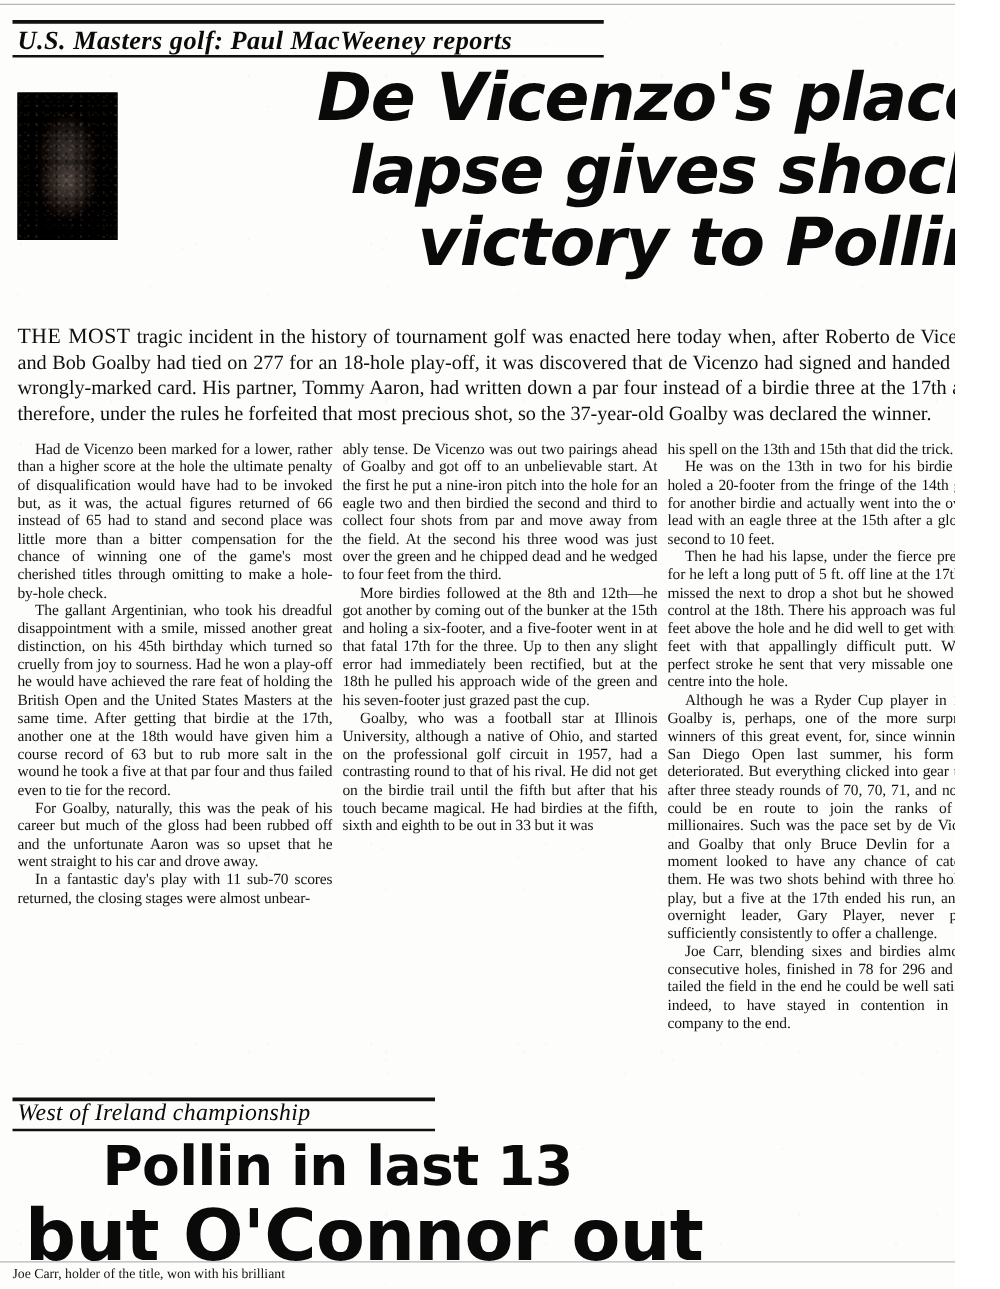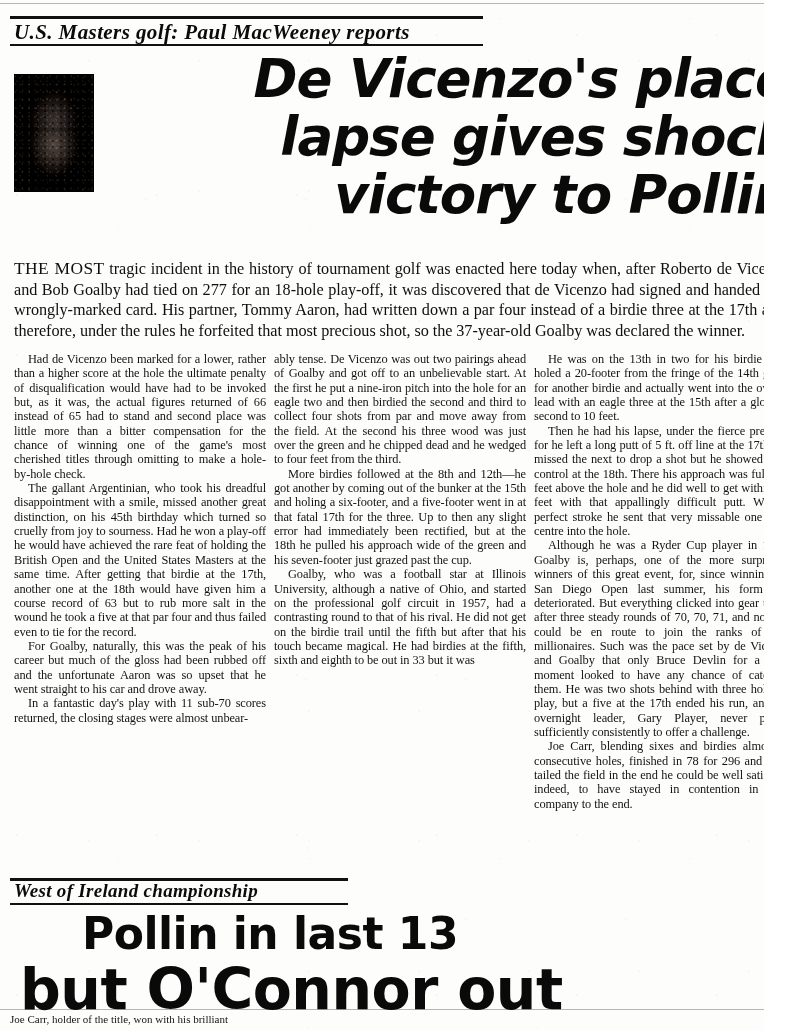--- a/index.html
+++ b/index.html
@@ -242,6 +242,7 @@
   </div>
 
   <div class="col col-3">
+    <p style="text-indent:0">his spell on the 13th and 15th that did the trick.</p>
     <p>He was on the 13th in two for his birdie four, holed a 20-footer from the fringe of the 14th green for another birdie and actually went into the overall lead with an eagle three at the 15th after a glorious second to 10 feet.</p>
     <p>Then he had his lapse, under the fierce pressure for he left a long putt of 5 ft. off line at the 17th and missed the next to drop a shot but he showed rigid control at the 18th. There his approach was fully 45 feet above the hole and he did well to get within six feet with that appallingly difficult putt. With a perfect stroke he sent that very missable one dead centre into the hole.</p>
     <p>Although he was a Ryder Cup player in 1963, Goalby is, perhaps, one of the more surprising winners of this great event, for, since winning the San Diego Open last summer, his form had deteriorated. But everything clicked into gear today after three steady rounds of 70, 70, 71, and now he could be en route to join the ranks of golf millionaires. Such was the pace set by de Vicenzo and Goalby that only Bruce Devlin for a brief moment looked to have any chance of catching them. He was two shots behind with three holes to play, but a five at the 17th ended his run, and the overnight leader, Gary Player, never putted sufficiently consistently to offer a challenge.</p>

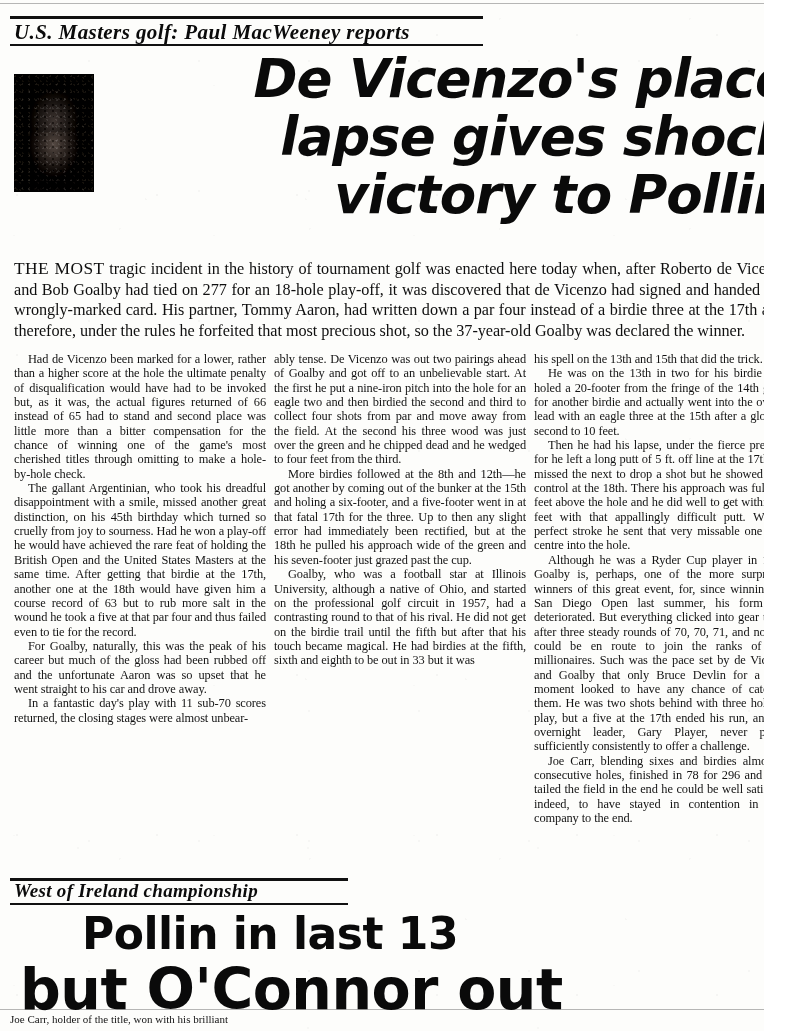--- a/index.html
+++ b/index.html
@@ -169,7 +169,7 @@
     position: absolute;
     font-family: "Liberation Serif", "DejaVu Serif", serif;
     font-style: italic;
-    font-weight: bold;
+    font-weight: normal;
     letter-spacing: 0.3px;
     color: #0b0b0b;
     white-space: nowrap;

